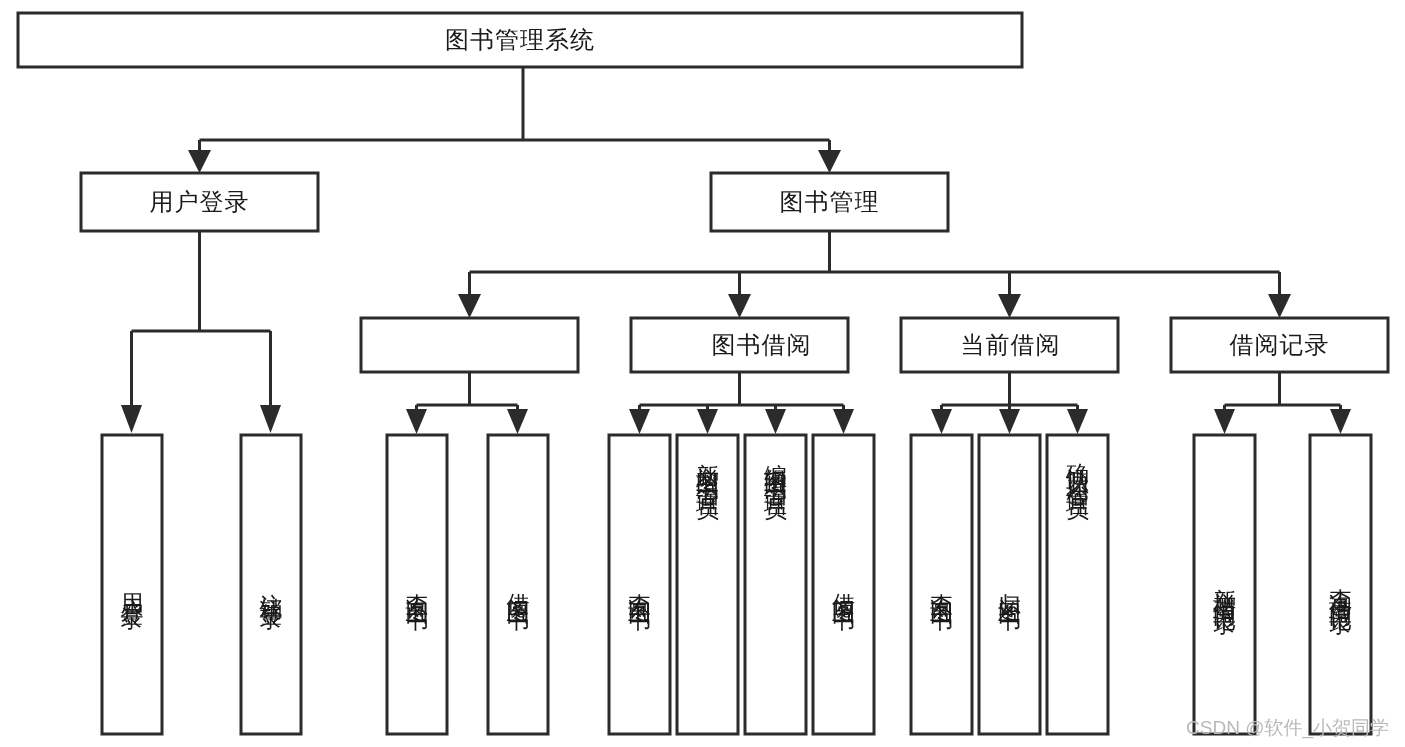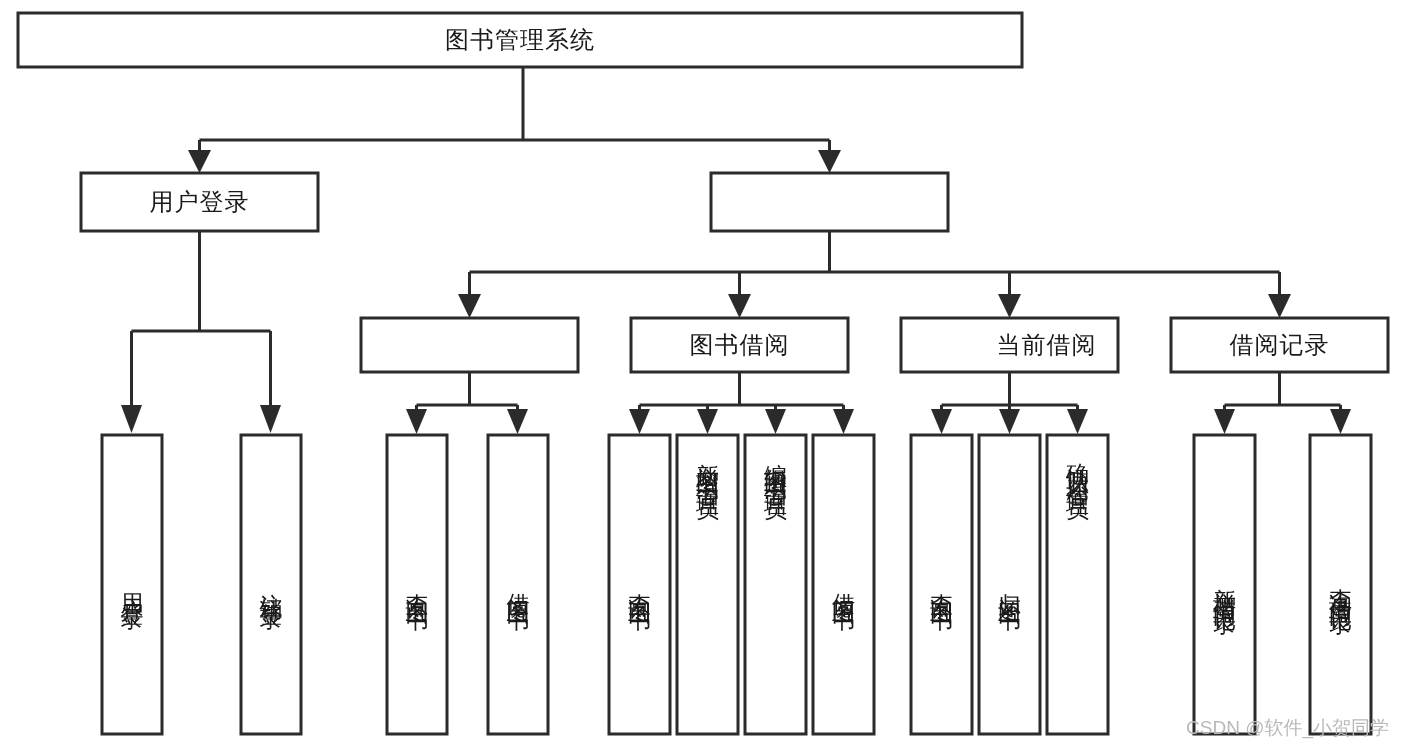--- a/index.html
+++ b/index.html
@@ -202,6 +202,9 @@
     <span class="htext">用户登录</span>
   </div>
 
+  <div class="htext-wrap" style="left:711px; top:173px; width:237px; height:58px;">
+    <span class="htext">图书管理</span>
+  </div>
 
 
   <div class="htext-wrap" style="left:631px; top:318px; width:217px; height:54px;">

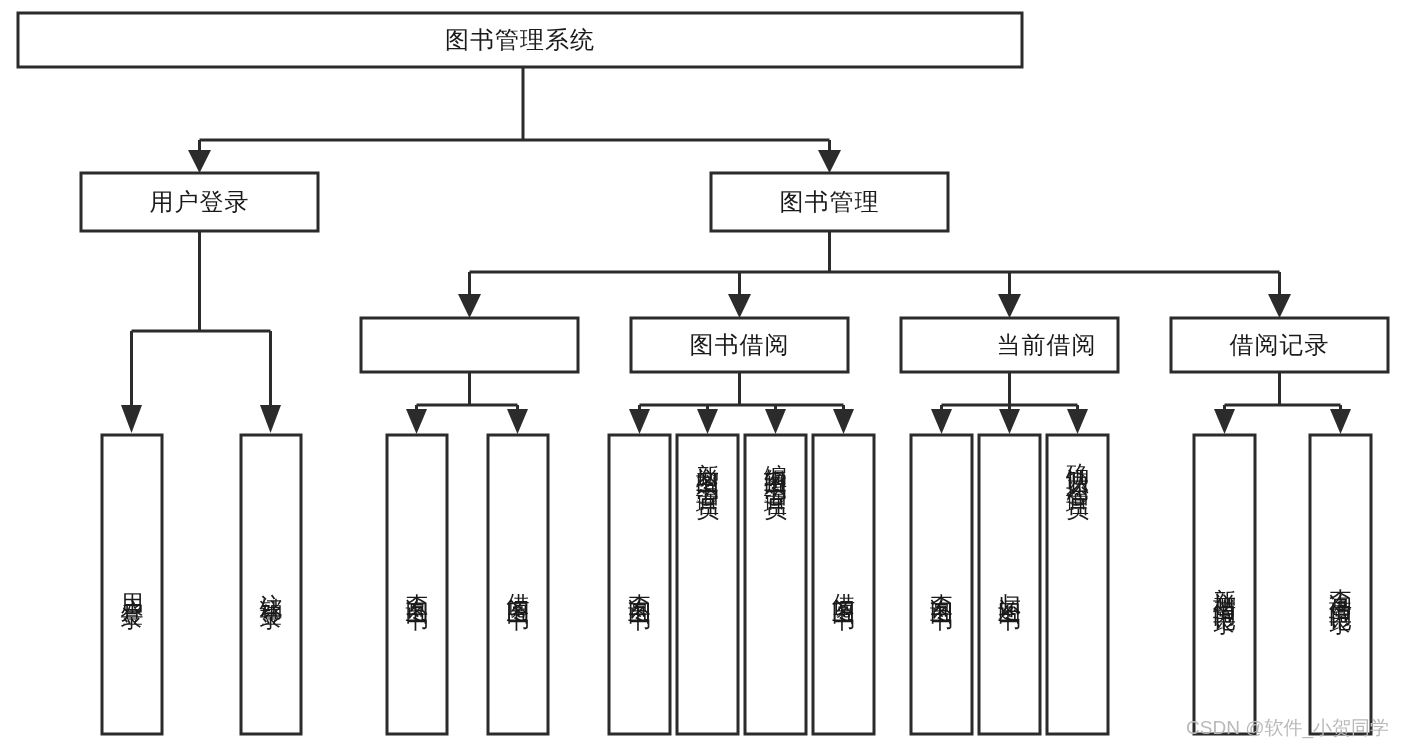--- a/index.html
+++ b/index.html
@@ -207,7 +207,7 @@
   </div>
 
 
-  <div class="htext-wrap" style="left:631px; top:318px; width:217px; height:54px;">
+  <div class="htext-wrap" style="left:631px; top:318px; width:217px; height:54px;padding-left:22px;">
     <span class="htext">图书借阅</span>
   </div>
 

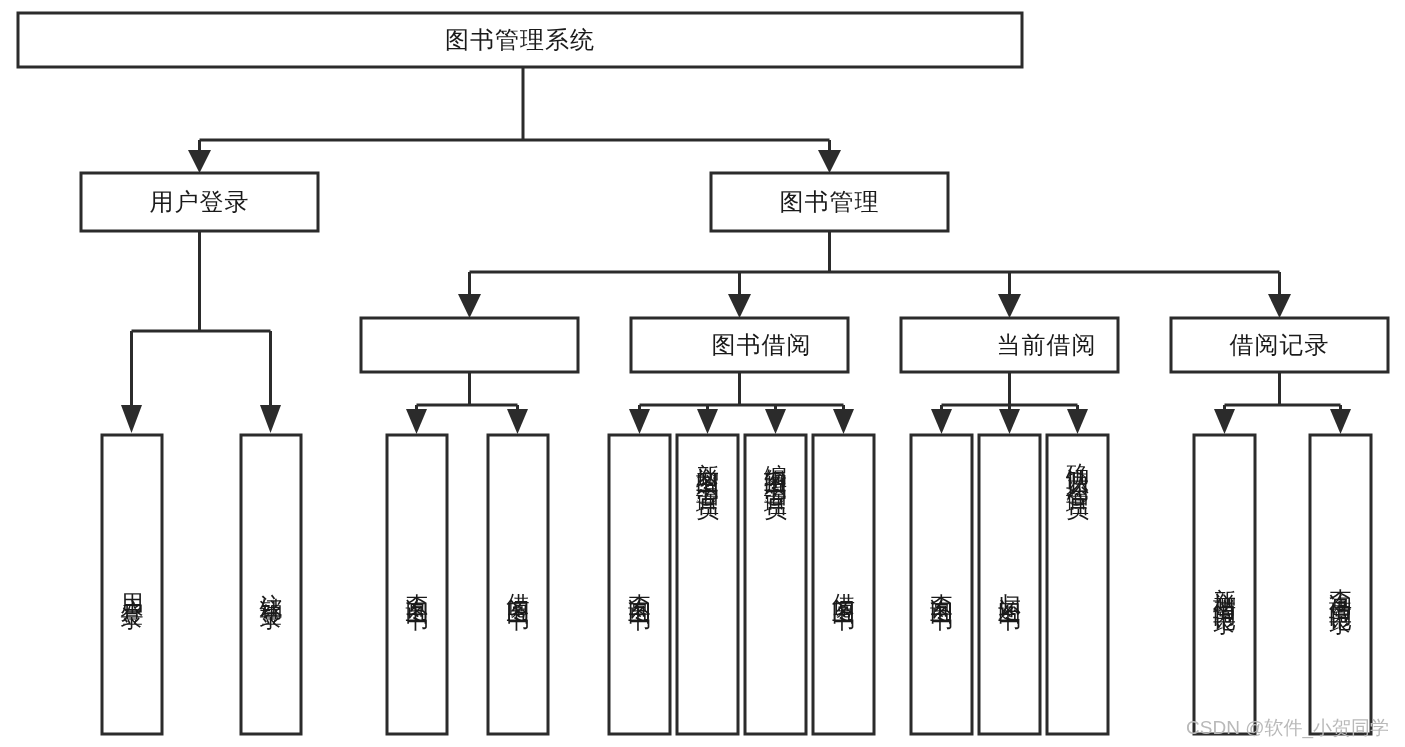--- a/index.html
+++ b/index.html
@@ -211,7 +211,7 @@
     <span class="htext">图书借阅</span>
   </div>
 
-  <div class="htext-wrap" style="left:938px; top:318px; width:217px; height:54px;align-items:center;">
+  <div class="htext-wrap" style="left:902px; top:318px; width:217px; height:54px;align-items:center;">
     <span class="htext">当前借阅</span>
   </div>
 

